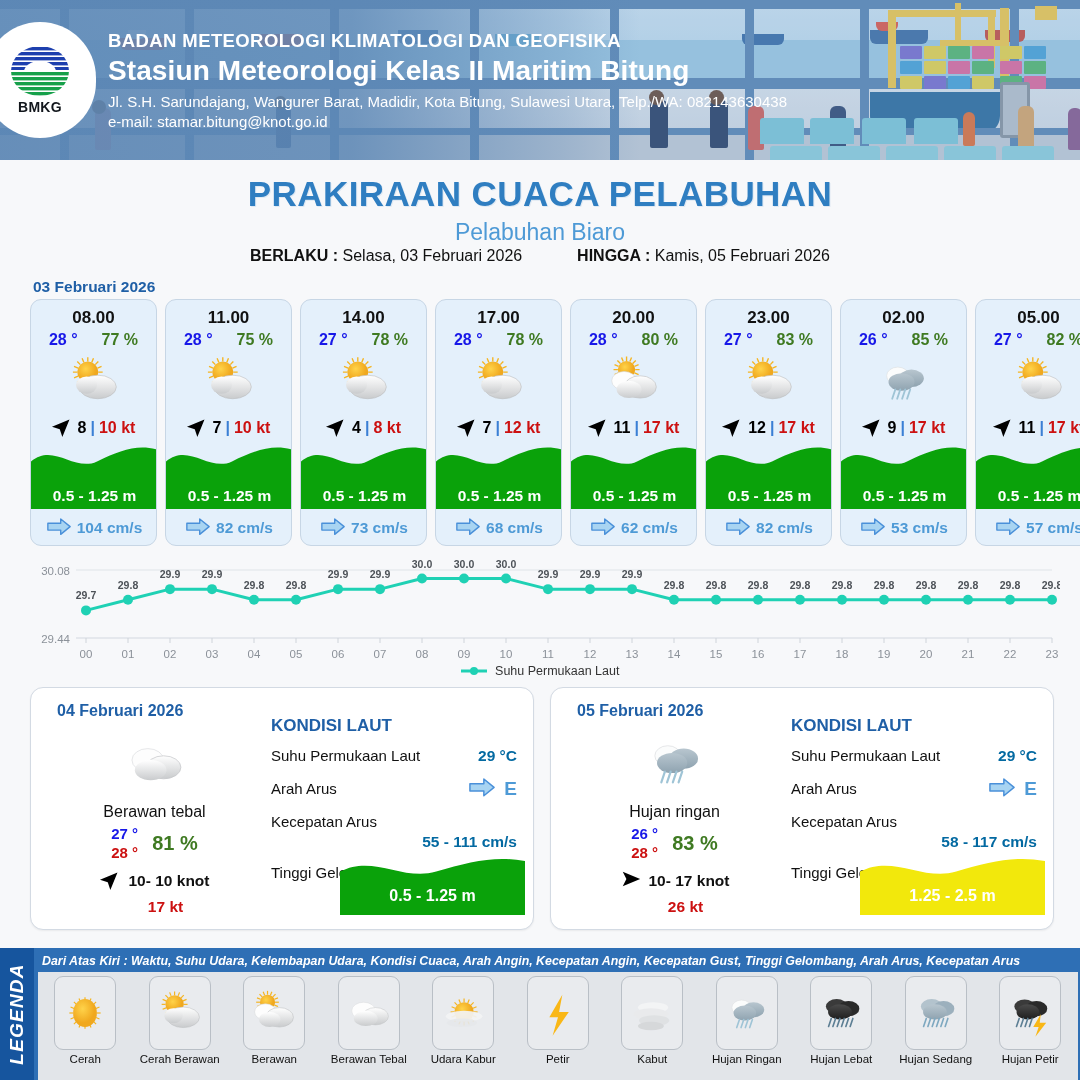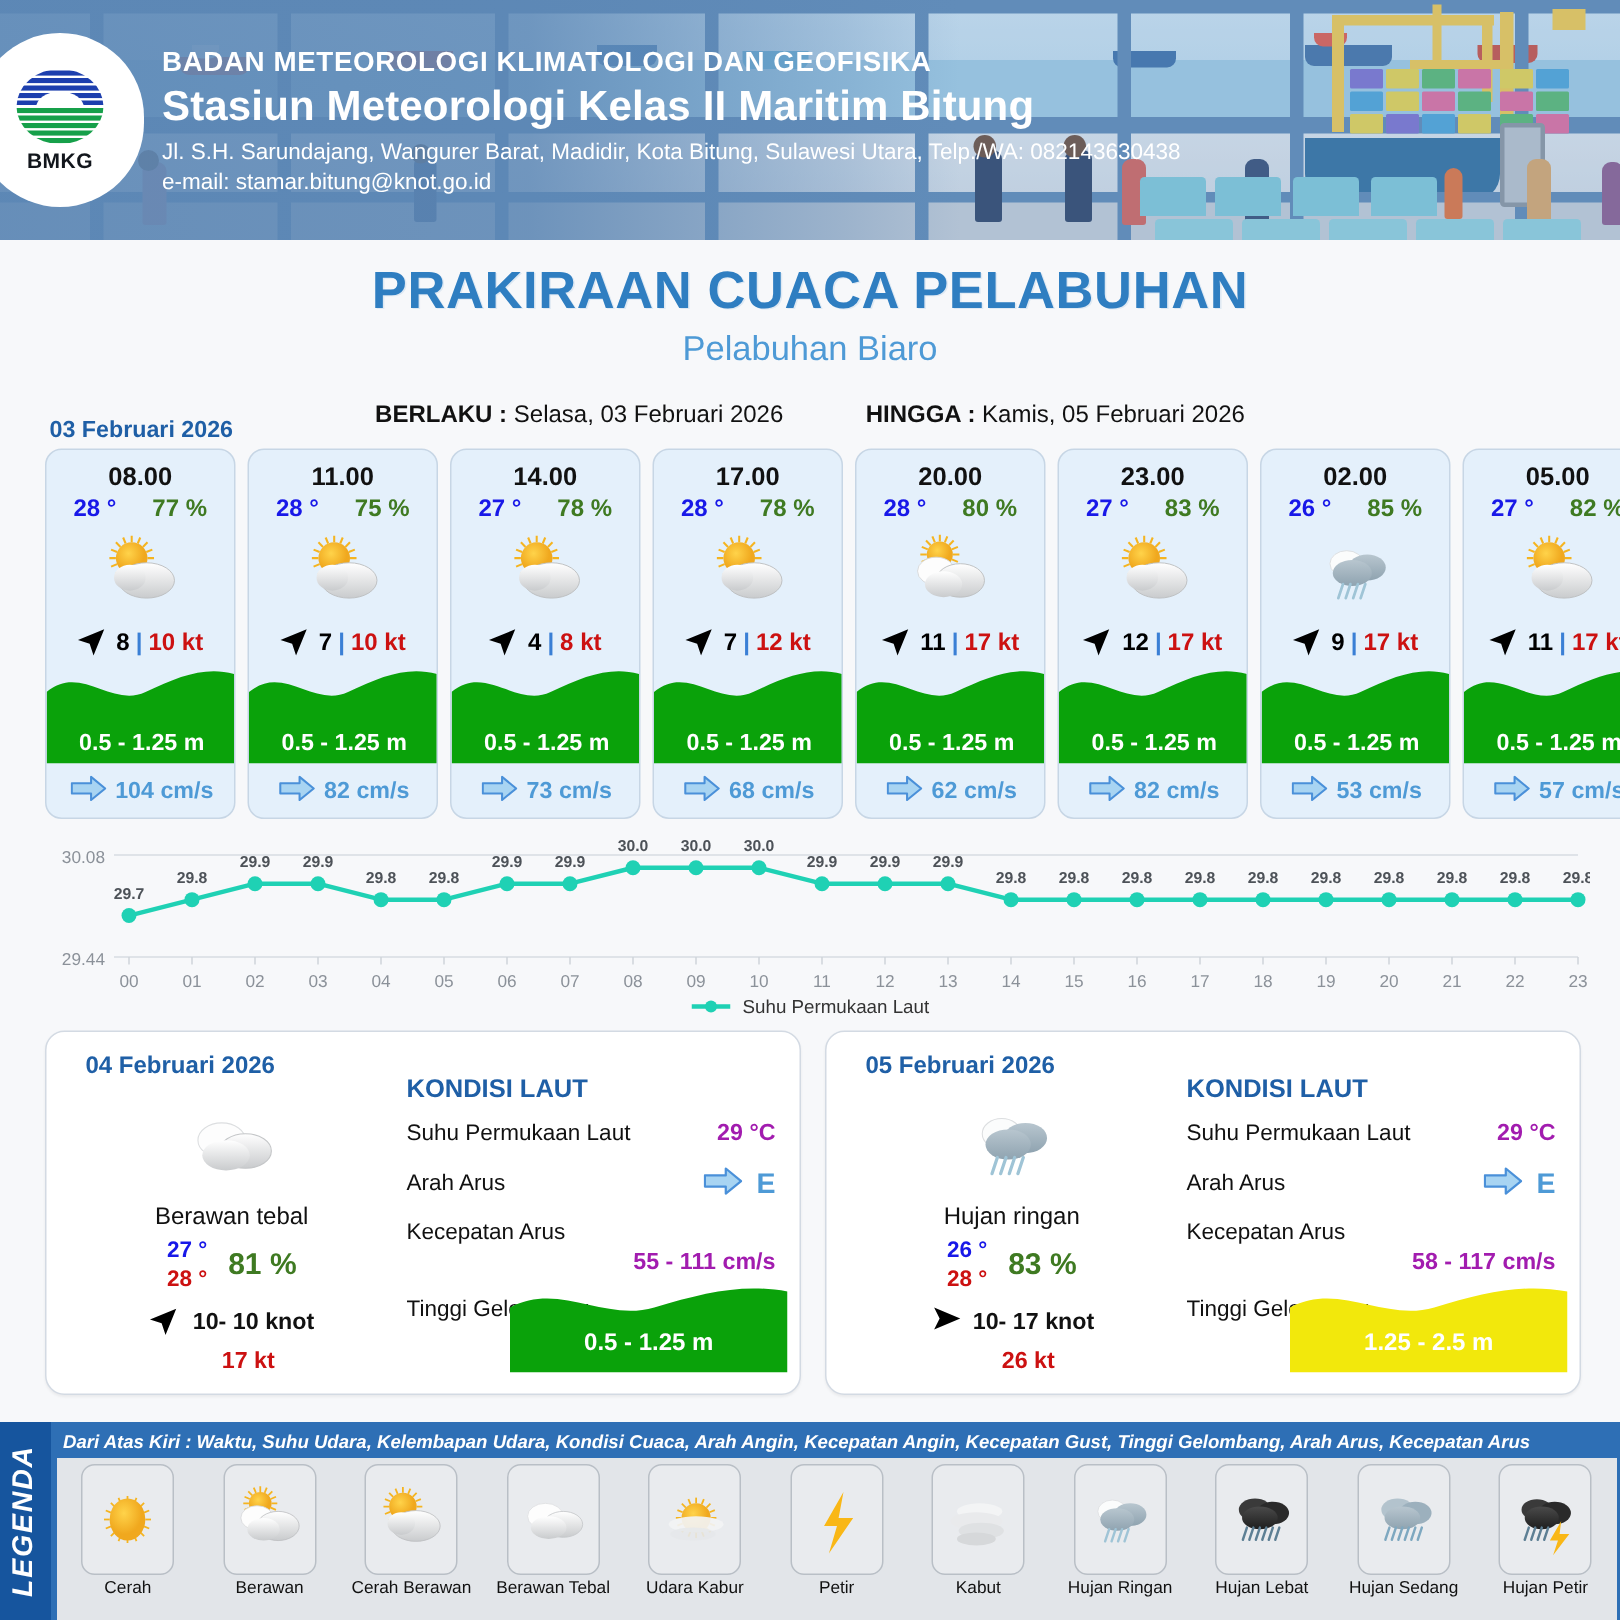--- a/index.html
+++ b/index.html
@@ -62,7 +62,7 @@
     text-shadow: 1px 1px 0 #dfe9f3;
   }
   .t-sub { font-size:23px; font-weight:normal; color:#4e9ad6; margin-top:5px; }
-  .t-valid { margin-top:22px; font-size:16px; color:#111; }
+  .t-valid { margin-top:1px; font-size:16px; color:#111; }
   .t-valid .lbl { font-weight:bold; }
   .t-valid .gapsp { display:inline-block; width:46px; }
 

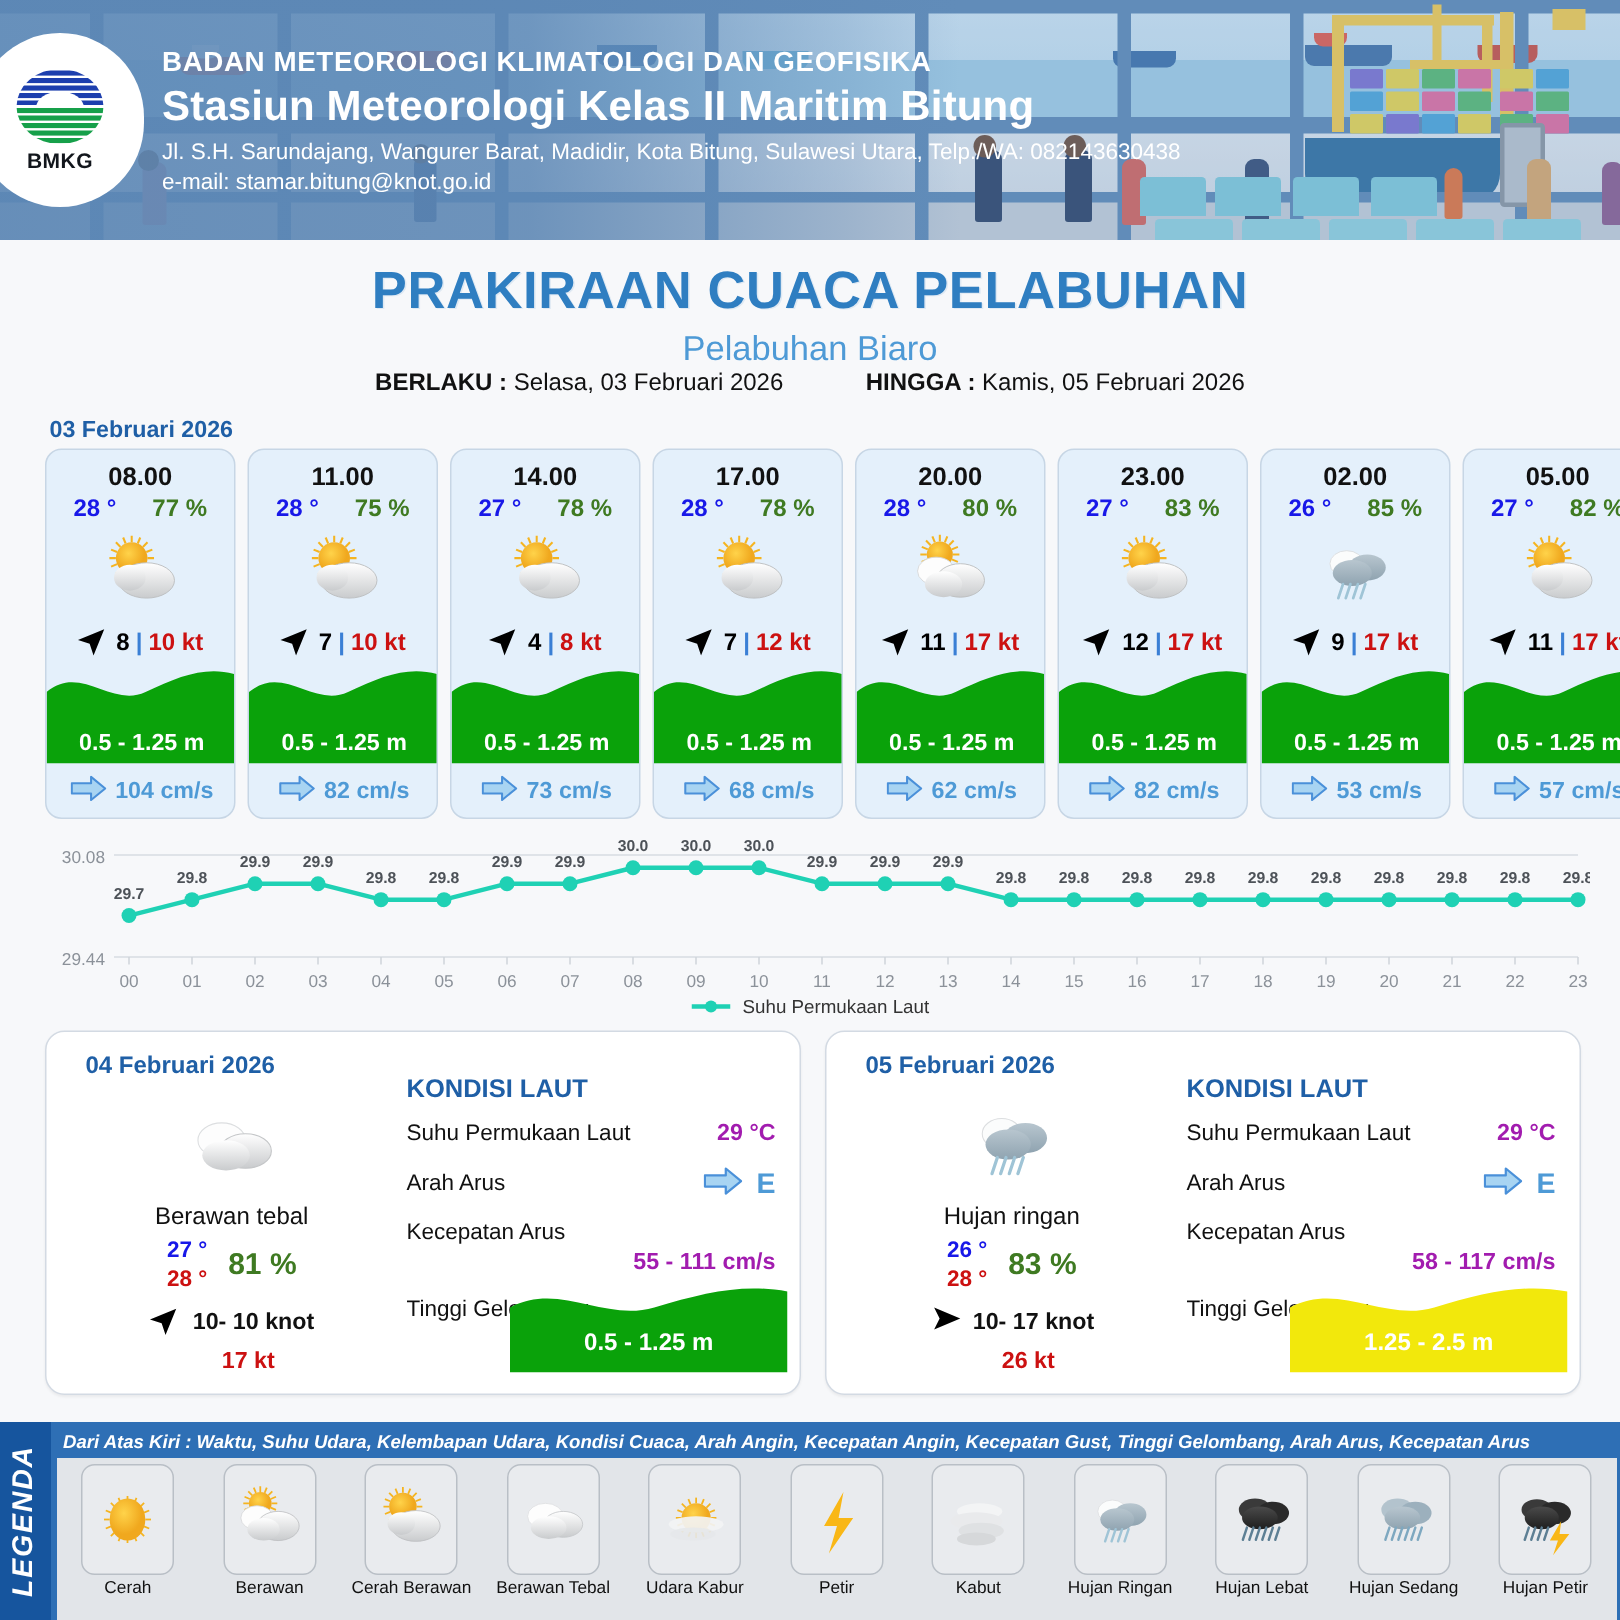--- a/index.html
+++ b/index.html
@@ -132,7 +132,7 @@
   .dp-h { font-size:17px; font-weight:bold; color:#1f5fa6; }
   .dp-row { position:relative; margin-top:11px; height:22px; }
   .dp-k { font-size:15px; color:#111; }
-  .dp-v { position:absolute; right:4px; top:0; font-size:15.5px; font-weight:bold; color:#a21caf; }
+  .dp-v { position:absolute; right:4px; top:0; font-size:15.5px; font-weight:bold; color:#0369a1; }
   .dp-v-arrow { position:absolute; right:4px; top:-2px; display:flex; align-items:center; gap:9px; }
   .dp-wavebox { position:absolute; right:8px; bottom:14px; width:185px; height:62px; }
   .dp-wavetxt {

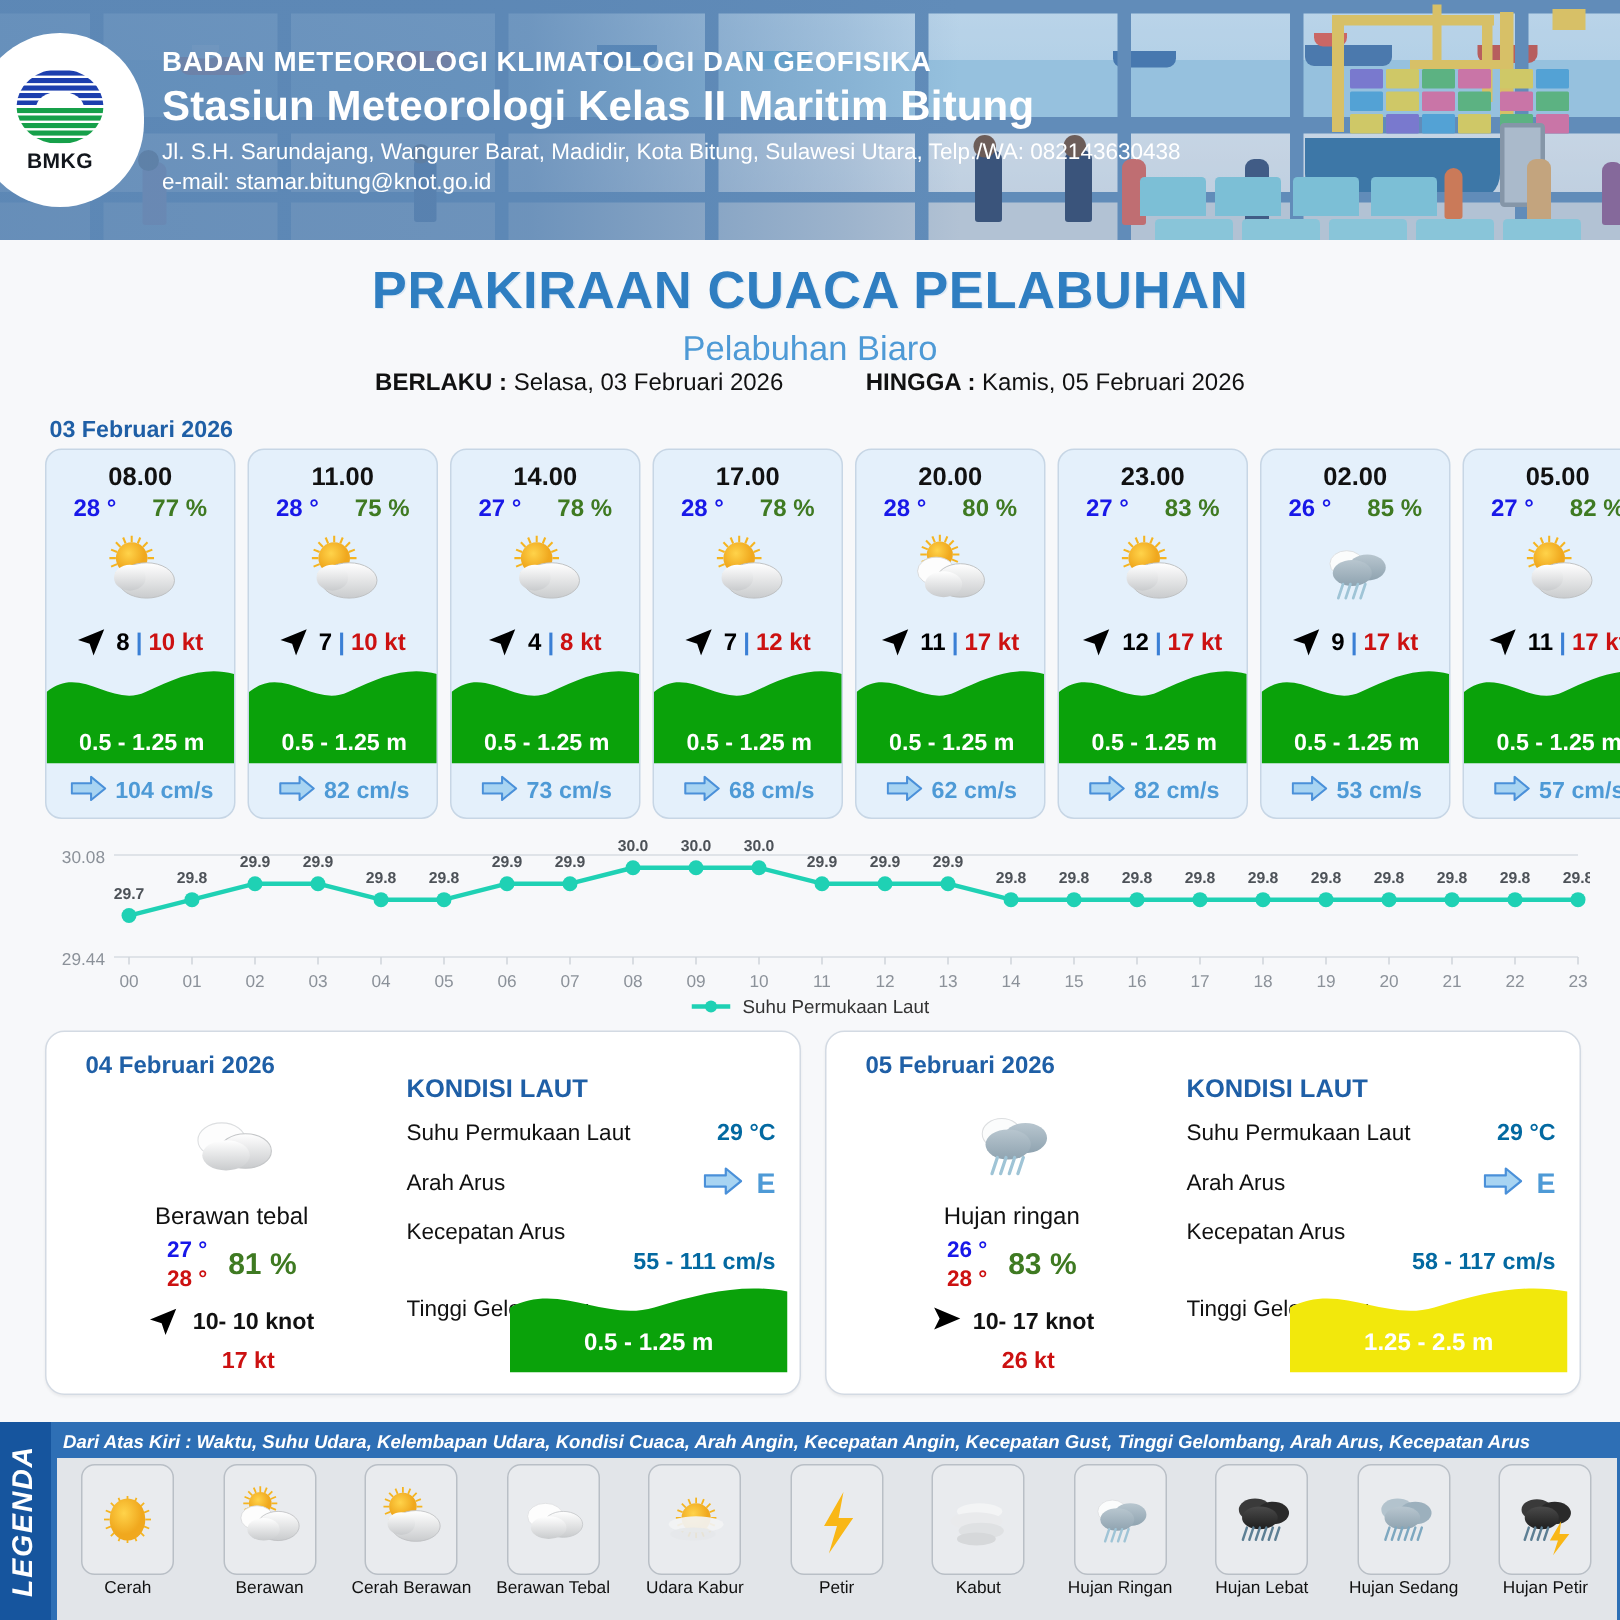--- a/index.html
+++ b/index.html
@@ -1159,6 +1159,50 @@
           <div class="leg-box">
             <svg viewBox="0 0 100 100" width="54" height="54">
               <defs>
+    <radialGradient id="sgcerah-berawan54" cx="40%" cy="35%">
+                  <stop offset="0%" stop-color="#ffd34a"></stop>
+                  <stop offset="100%" stop-color="#f0a81e"></stop>
+                </radialGradient>
+    <linearGradient id="cgcerah-berawan54" x1="0" y1="0" x2="0" y2="1">
+                  <stop offset="0%" stop-color="#ffffff"></stop>
+                  <stop offset="100%" stop-color="#c9cbcd"></stop>
+                </linearGradient>
+    <linearGradient id="dgcerah-berawan54" x1="0" y1="0" x2="0" y2="1">
+                  <stop offset="0%" stop-color="#b8c6cf"></stop>
+                  <stop offset="100%" stop-color="#8fa3b0"></stop>
+                </linearGradient>
+    <linearGradient id="kgcerah-berawan54" x1="0" y1="0" x2="0" y2="1">
+                  <stop offset="0%" stop-color="#4a4a4a"></stop>
+                  <stop offset="100%" stop-color="#1e1e1e"></stop>
+                </linearGradient>
+  </defs>
+              <line x1="57" y1="34" x2="64" y2="34" stroke="#f5b41f" stroke-width="2.2"></line>
+              <line x1="55.70595205269187" y1="40.505618350206525" x2="62.17310878027088" y2="43.18440237676215" stroke="#f5b41f" stroke-width="2.2"></line>
+              <line x1="52.020815280171306" y1="46.020815280171306" x2="56.97056274847714" y2="50.970562748477136" stroke="#f5b41f" stroke-width="2.2"></line>
+              <line x1="46.505618350206525" y1="49.70595205269187" x2="49.18440237676216" y2="56.17310878027088" stroke="#f5b41f" stroke-width="2.2"></line>
+              <line x1="40" y1="51" x2="40" y2="58" stroke="#f5b41f" stroke-width="2.2"></line>
+              <line x1="33.494381649793475" y1="49.70595205269187" x2="30.815597623237846" y2="56.17310878027088" stroke="#f5b41f" stroke-width="2.2"></line>
+              <line x1="27.979184719828694" y1="46.020815280171306" x2="23.02943725152286" y2="50.97056274847714" stroke="#f5b41f" stroke-width="2.2"></line>
+              <line x1="24.294047947308126" y1="40.505618350206525" x2="17.82689121972912" y2="43.18440237676216" stroke="#f5b41f" stroke-width="2.2"></line>
+              <line x1="23" y1="34" x2="16" y2="34" stroke="#f5b41f" stroke-width="2.2"></line>
+              <line x1="24.294047947308123" y1="27.494381649793475" x2="17.826891219729117" y2="24.81559762323785" stroke="#f5b41f" stroke-width="2.2"></line>
+              <line x1="27.979184719828687" y1="21.979184719828694" x2="23.029437251522857" y2="17.02943725152286" stroke="#f5b41f" stroke-width="2.2"></line>
+              <line x1="33.49438164979347" y1="18.29404794730813" x2="30.81559762323783" y2="11.826891219729124" stroke="#f5b41f" stroke-width="2.2"></line>
+              <line x1="40" y1="17" x2="39.99999999999999" y2="10" stroke="#f5b41f" stroke-width="2.2"></line>
+              <line x1="46.50561835020653" y1="18.29404794730813" x2="49.18440237676216" y2="11.82689121972912" stroke="#f5b41f" stroke-width="2.2"></line>
+              <line x1="52.020815280171306" y1="21.979184719828687" x2="56.970562748477136" y2="17.029437251522857" stroke="#f5b41f" stroke-width="2.2"></line>
+              <line x1="55.70595205269187" y1="27.494381649793464" x2="62.17310878027088" y2="24.81559762323783" stroke="#f5b41f" stroke-width="2.2"></line>
+              <circle cx="40" cy="34" r="17" fill="url(#sgcerah-berawan54)"></circle>
+            <ellipse cx="56" cy="58" rx="30" ry="19" fill="url(#cgcerah-berawan54)" stroke="#bcbec0" stroke-width="1"></ellipse>
+            <ellipse cx="38" cy="55" rx="17" ry="14" fill="url(#cgcerah-berawan54)"></ellipse>
+            </svg>
+          </div>
+    <div class="leg-lbl">Cerah Berawan</div>
+        </div>
+        <div class="leg-item">
+          <div class="leg-box">
+            <svg viewBox="0 0 100 100" width="54" height="54">
+              <defs>
     <radialGradient id="sgberawan54" cx="40%" cy="35%">
                   <stop offset="0%" stop-color="#ffd34a"></stop>
                   <stop offset="100%" stop-color="#f0a81e"></stop>
@@ -1199,50 +1243,6 @@
             </svg>
           </div>
     <div class="leg-lbl">Berawan</div>
-        </div>
-        <div class="leg-item">
-          <div class="leg-box">
-            <svg viewBox="0 0 100 100" width="54" height="54">
-              <defs>
-    <radialGradient id="sgcerah-berawan54" cx="40%" cy="35%">
-                  <stop offset="0%" stop-color="#ffd34a"></stop>
-                  <stop offset="100%" stop-color="#f0a81e"></stop>
-                </radialGradient>
-    <linearGradient id="cgcerah-berawan54" x1="0" y1="0" x2="0" y2="1">
-                  <stop offset="0%" stop-color="#ffffff"></stop>
-                  <stop offset="100%" stop-color="#c9cbcd"></stop>
-                </linearGradient>
-    <linearGradient id="dgcerah-berawan54" x1="0" y1="0" x2="0" y2="1">
-                  <stop offset="0%" stop-color="#b8c6cf"></stop>
-                  <stop offset="100%" stop-color="#8fa3b0"></stop>
-                </linearGradient>
-    <linearGradient id="kgcerah-berawan54" x1="0" y1="0" x2="0" y2="1">
-                  <stop offset="0%" stop-color="#4a4a4a"></stop>
-                  <stop offset="100%" stop-color="#1e1e1e"></stop>
-                </linearGradient>
-  </defs>
-              <line x1="57" y1="34" x2="64" y2="34" stroke="#f5b41f" stroke-width="2.2"></line>
-              <line x1="55.70595205269187" y1="40.505618350206525" x2="62.17310878027088" y2="43.18440237676215" stroke="#f5b41f" stroke-width="2.2"></line>
-              <line x1="52.020815280171306" y1="46.020815280171306" x2="56.97056274847714" y2="50.970562748477136" stroke="#f5b41f" stroke-width="2.2"></line>
-              <line x1="46.505618350206525" y1="49.70595205269187" x2="49.18440237676216" y2="56.17310878027088" stroke="#f5b41f" stroke-width="2.2"></line>
-              <line x1="40" y1="51" x2="40" y2="58" stroke="#f5b41f" stroke-width="2.2"></line>
-              <line x1="33.494381649793475" y1="49.70595205269187" x2="30.815597623237846" y2="56.17310878027088" stroke="#f5b41f" stroke-width="2.2"></line>
-              <line x1="27.979184719828694" y1="46.020815280171306" x2="23.02943725152286" y2="50.97056274847714" stroke="#f5b41f" stroke-width="2.2"></line>
-              <line x1="24.294047947308126" y1="40.505618350206525" x2="17.82689121972912" y2="43.18440237676216" stroke="#f5b41f" stroke-width="2.2"></line>
-              <line x1="23" y1="34" x2="16" y2="34" stroke="#f5b41f" stroke-width="2.2"></line>
-              <line x1="24.294047947308123" y1="27.494381649793475" x2="17.826891219729117" y2="24.81559762323785" stroke="#f5b41f" stroke-width="2.2"></line>
-              <line x1="27.979184719828687" y1="21.979184719828694" x2="23.029437251522857" y2="17.02943725152286" stroke="#f5b41f" stroke-width="2.2"></line>
-              <line x1="33.49438164979347" y1="18.29404794730813" x2="30.81559762323783" y2="11.826891219729124" stroke="#f5b41f" stroke-width="2.2"></line>
-              <line x1="40" y1="17" x2="39.99999999999999" y2="10" stroke="#f5b41f" stroke-width="2.2"></line>
-              <line x1="46.50561835020653" y1="18.29404794730813" x2="49.18440237676216" y2="11.82689121972912" stroke="#f5b41f" stroke-width="2.2"></line>
-              <line x1="52.020815280171306" y1="21.979184719828687" x2="56.970562748477136" y2="17.029437251522857" stroke="#f5b41f" stroke-width="2.2"></line>
-              <line x1="55.70595205269187" y1="27.494381649793464" x2="62.17310878027088" y2="24.81559762323783" stroke="#f5b41f" stroke-width="2.2"></line>
-              <circle cx="40" cy="34" r="17" fill="url(#sgcerah-berawan54)"></circle>
-            <ellipse cx="56" cy="58" rx="30" ry="19" fill="url(#cgcerah-berawan54)" stroke="#bcbec0" stroke-width="1"></ellipse>
-            <ellipse cx="38" cy="55" rx="17" ry="14" fill="url(#cgcerah-berawan54)"></ellipse>
-            </svg>
-          </div>
-    <div class="leg-lbl">Cerah Berawan</div>
         </div>
         <div class="leg-item">
           <div class="leg-box">

